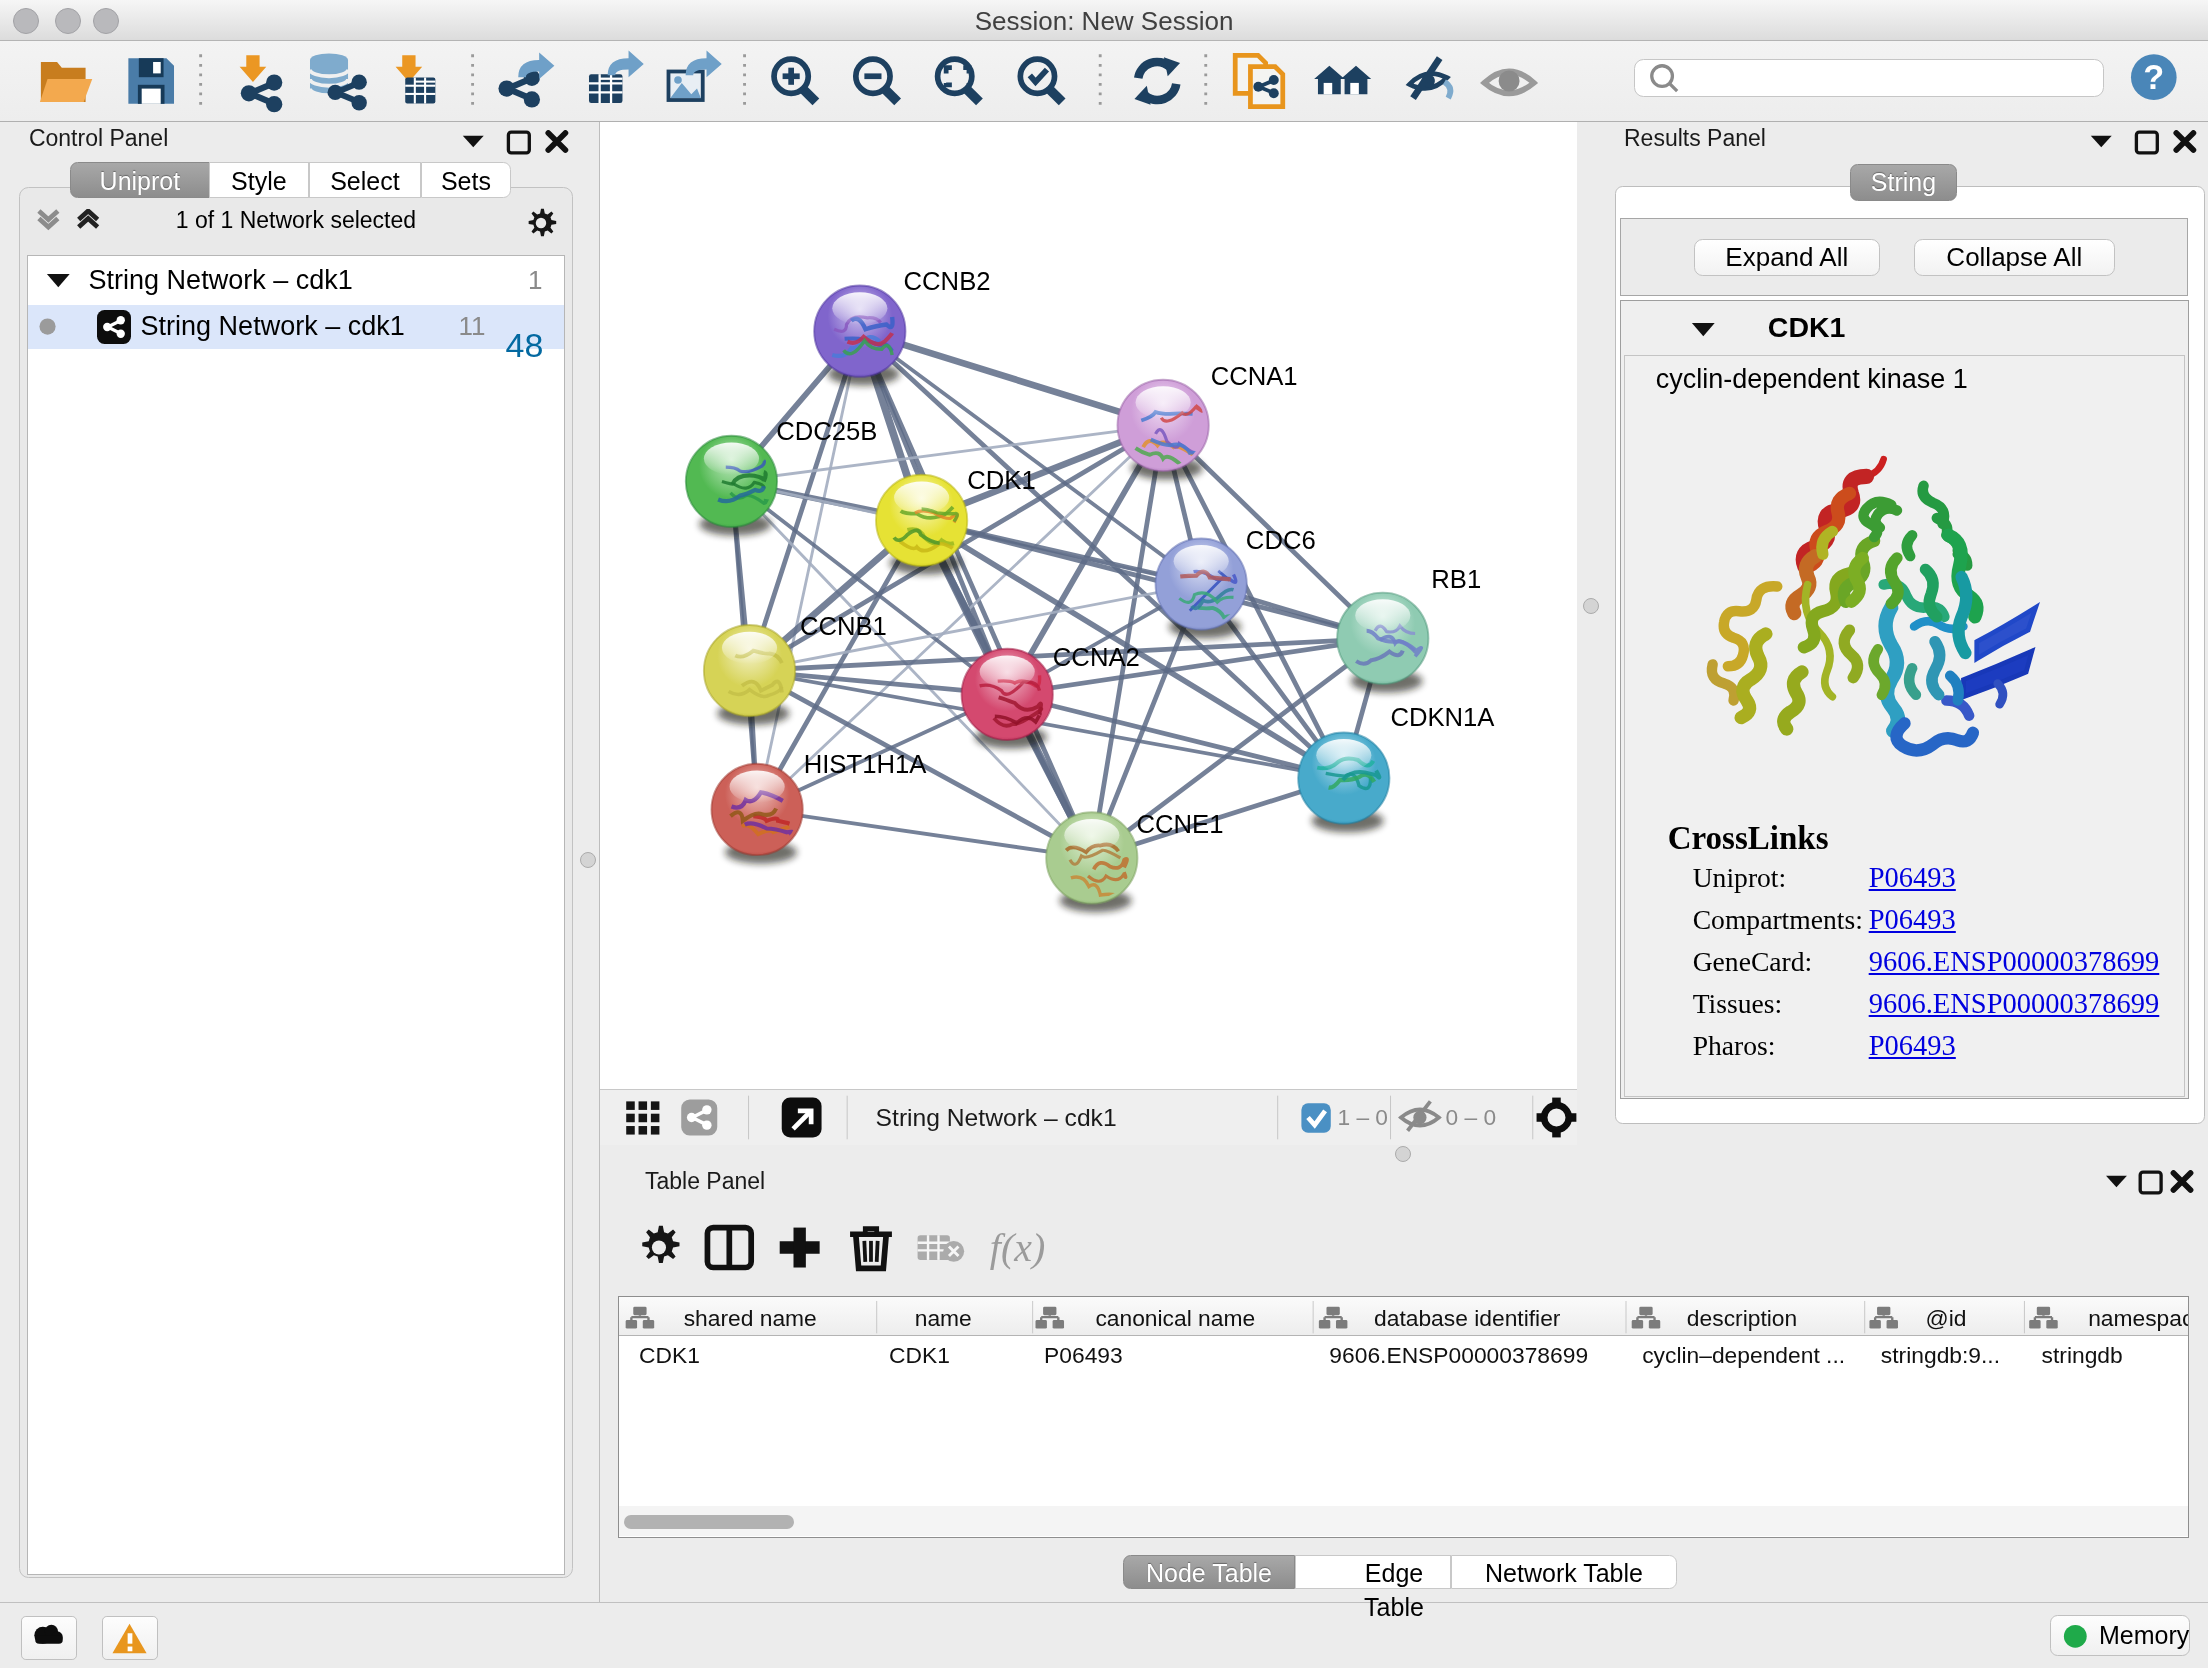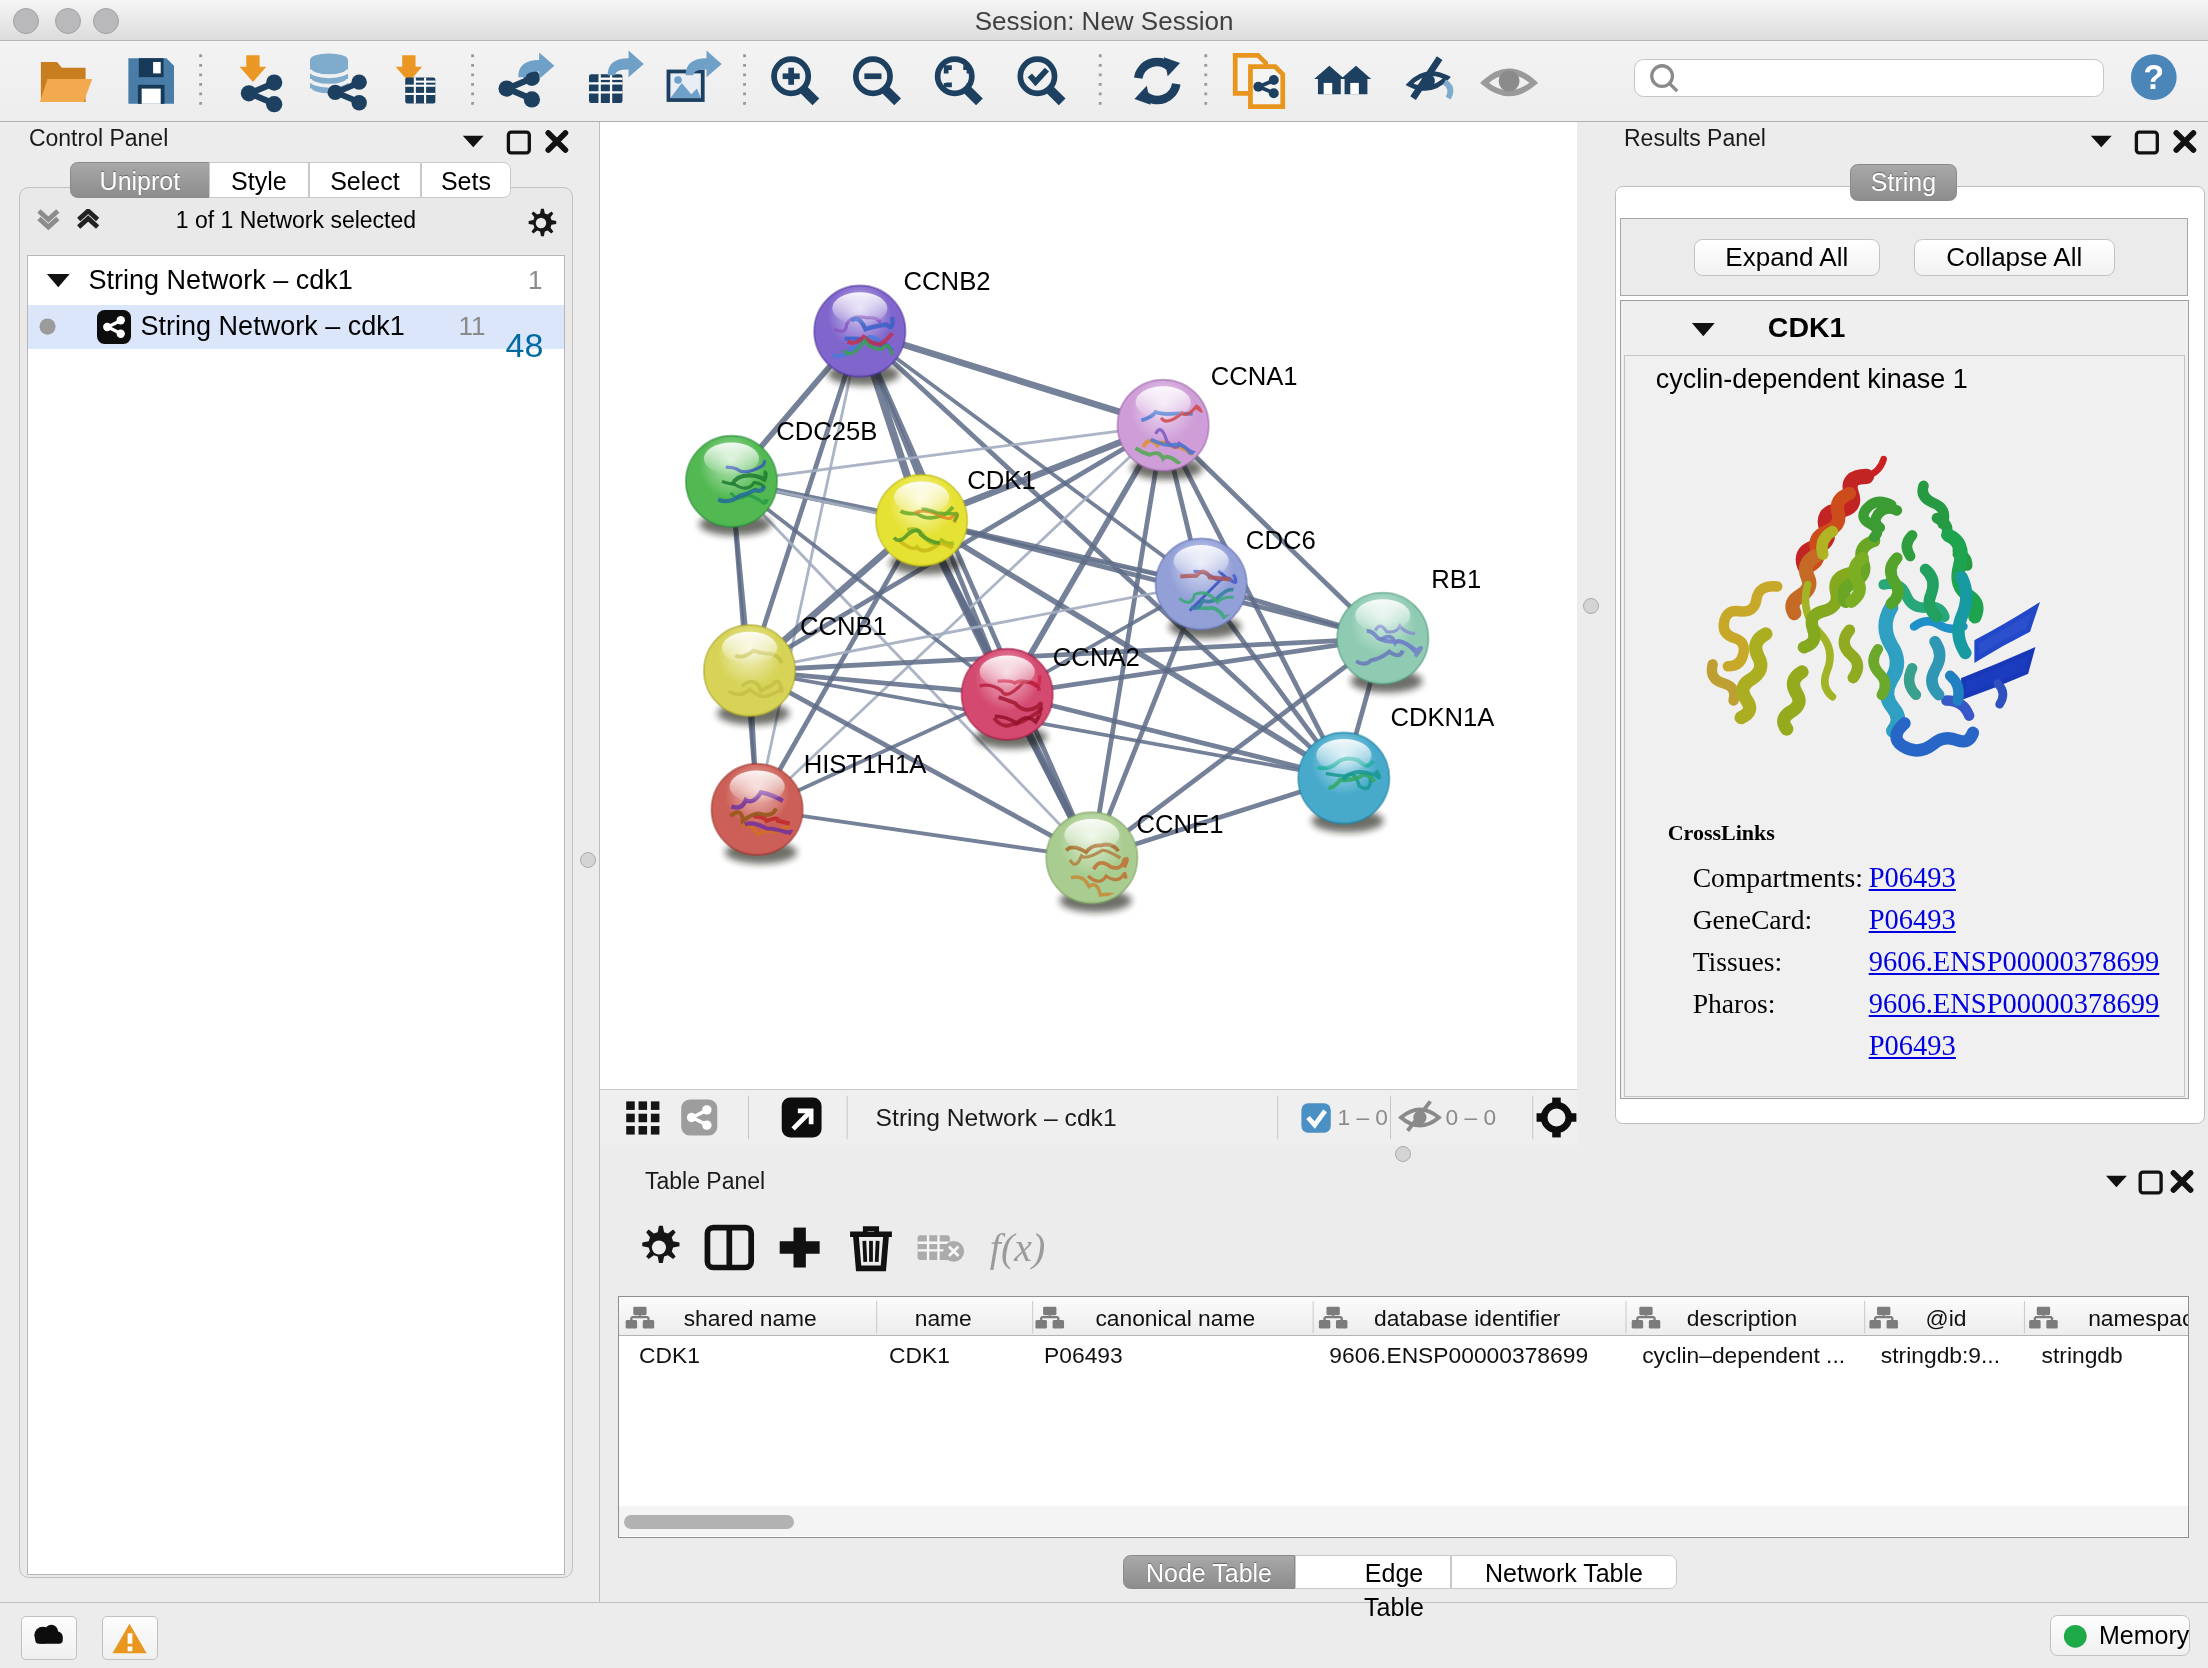--- a/index.html
+++ b/index.html
@@ -709,7 +709,7 @@
             <path d="M 302 244 q 12 10 8 26" stroke="#2080c0" stroke-width="11"></path>
             <path d="M 178 92 q -14 8 -10 24" stroke="#b0b424" stroke-width="12"></path>
           </svg>
-          <div class="abs" style="left:43px;top:464px;font-size:22px;font-weight:bold;font-family:'Liberation Serif',serif;">CrossLinks</div>
+          <div class="abs" style="left:43px;top:464px;font-size:33px;font-weight:bold;font-family:'Liberation Serif',serif;">CrossLinks</div>
           <div class="abs" style="left:68px;top:501px;width:476px;font-size:27.6px;font-family:'Liberation Serif',serif;line-height:42px;">
               <div>Compartments:</div>
               <div>GeneCard:</div>

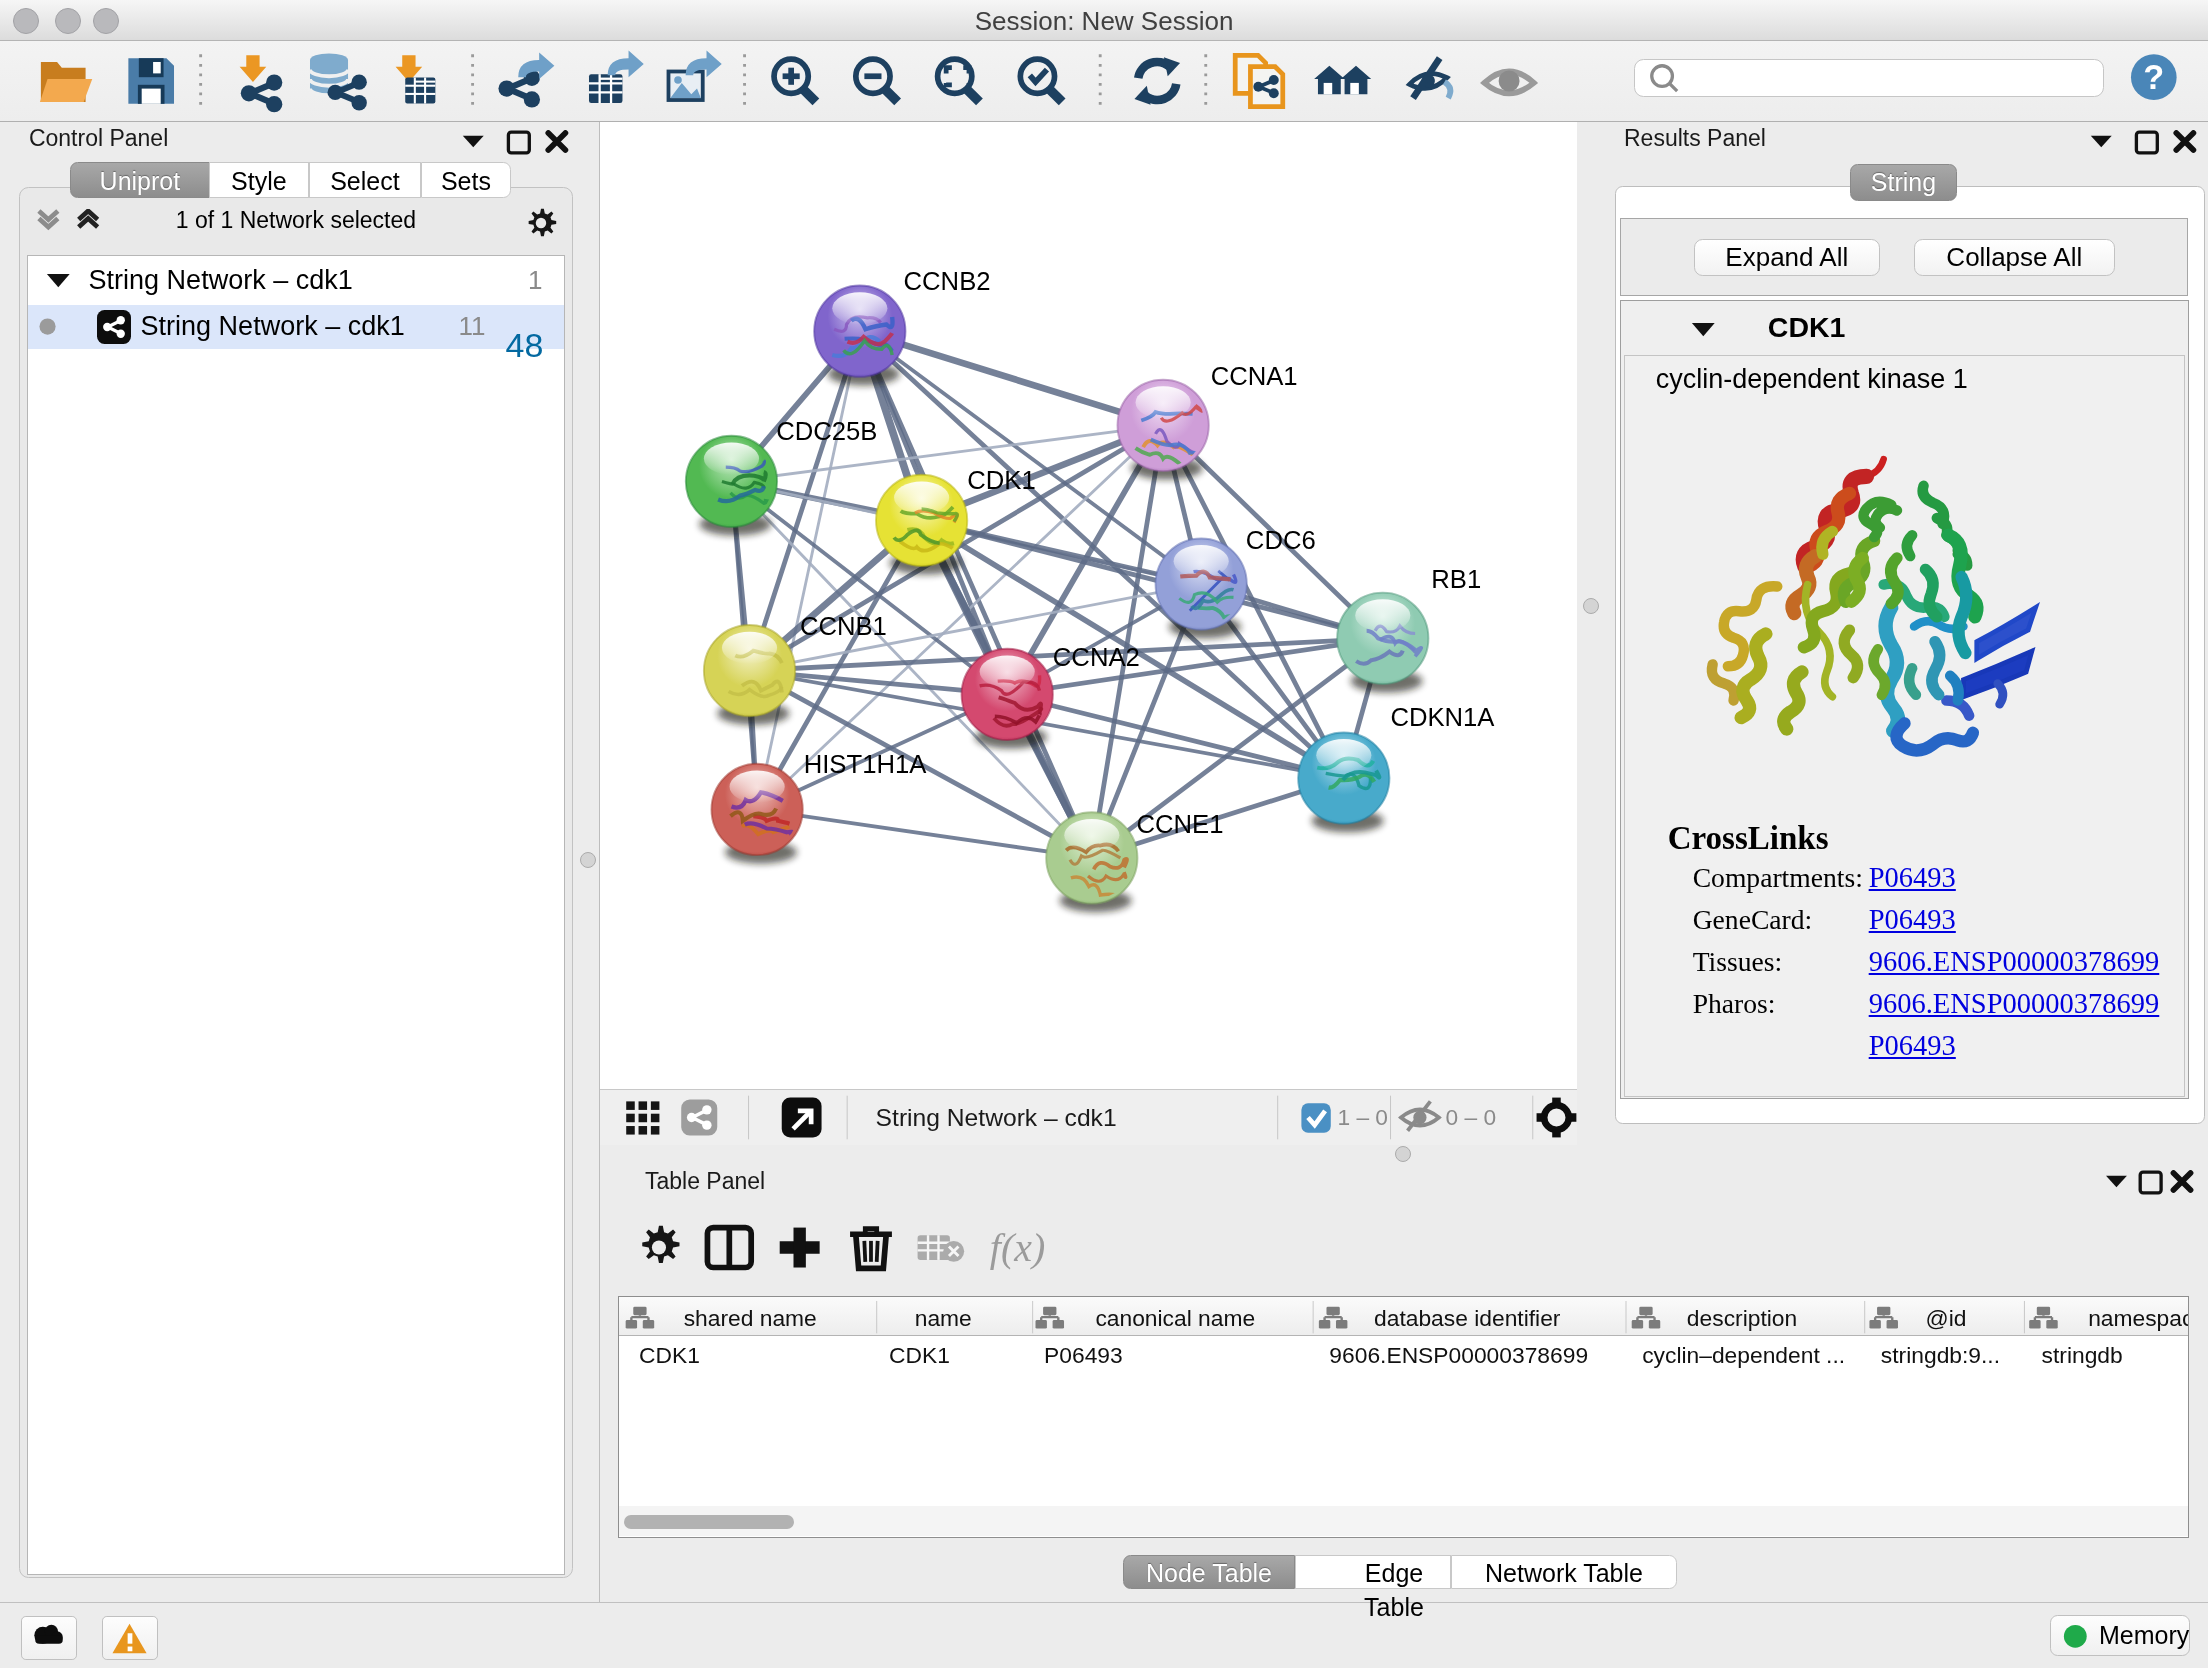--- a/index.html
+++ b/index.html
@@ -711,6 +711,7 @@
           </svg>
           <div class="abs" style="left:43px;top:464px;font-size:33px;font-weight:bold;font-family:'Liberation Serif',serif;">CrossLinks</div>
           <div class="abs" style="left:68px;top:501px;width:476px;font-size:27.6px;font-family:'Liberation Serif',serif;line-height:42px;">
+            <div>Uniprot:</div>
               <div>Compartments:</div>
               <div>GeneCard:</div>
               <div>Tissues:</div>

